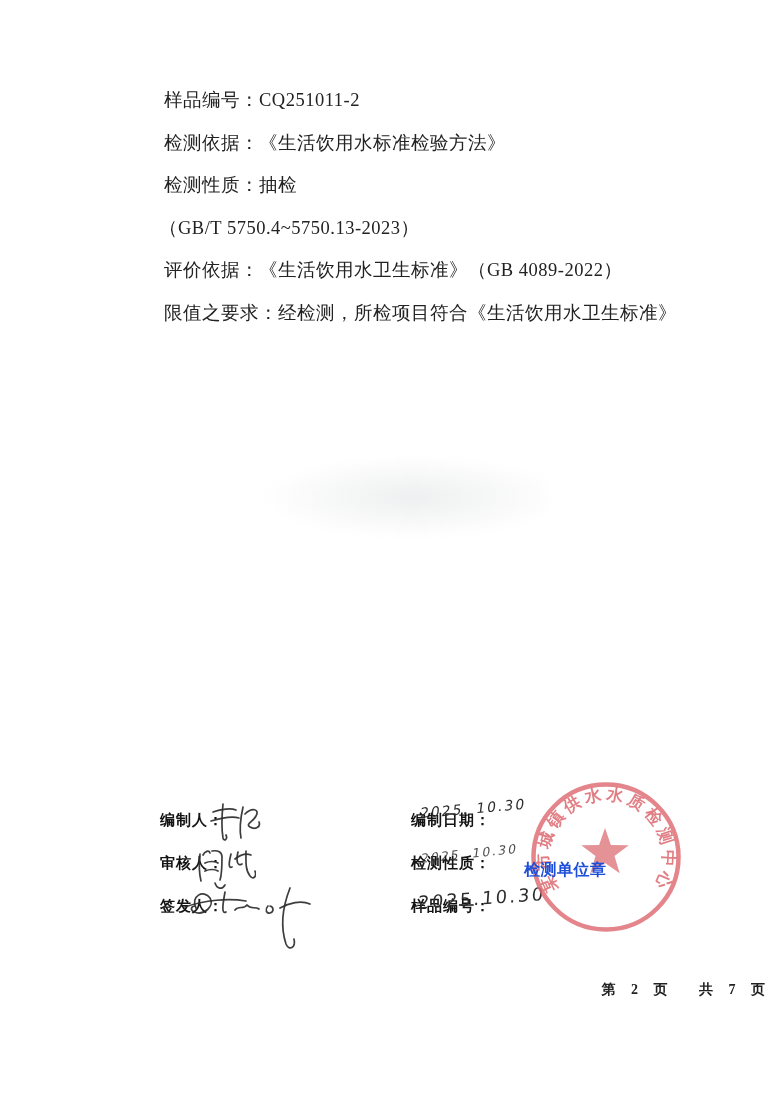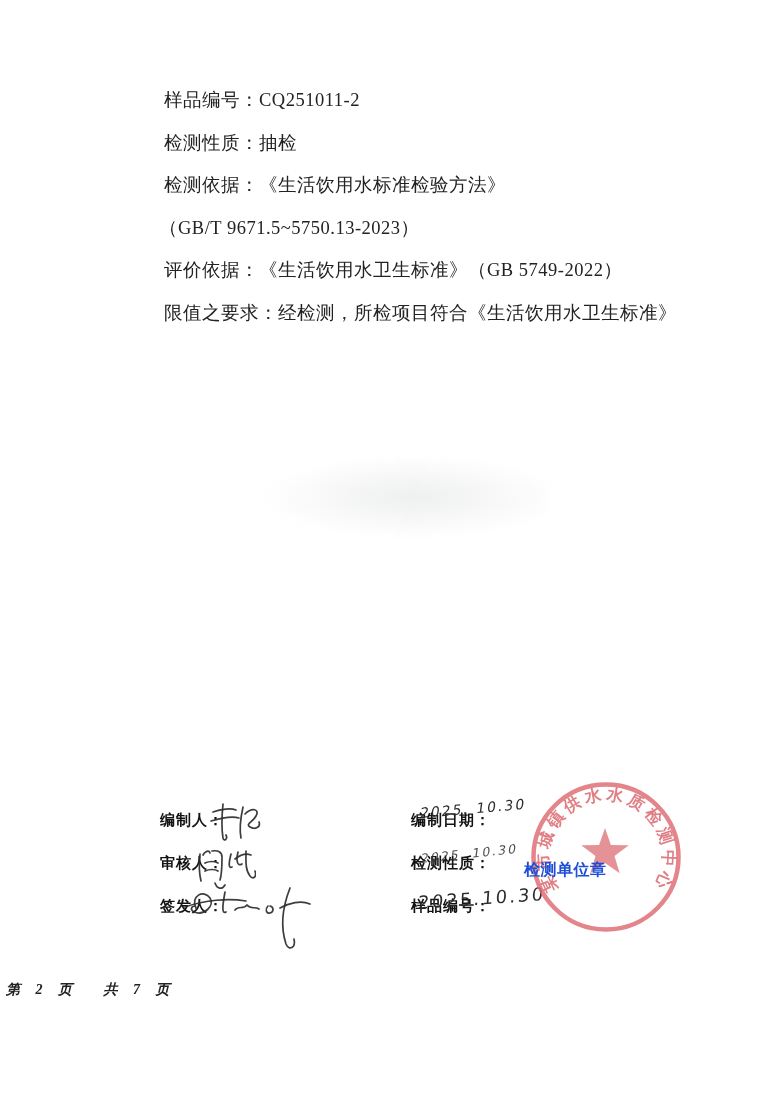--- a/index.html
+++ b/index.html
@@ -74,8 +74,8 @@
 
   <div class="body-text">
     <p>样品编号：CQ251011-2</p>
+    <p>检测依据：《生活饮用水标准检验方法》</p>
     <p>检测性质：抽检</p>
-    <p>检测依据：《生活饮用水标准检验方法》</p>
     <p class="indent-paren">（GB/T 9671.5~5750.13-2023）</p>
     <p>评价依据：《生活饮用水卫生标准》（GB 5749-2022）</p>
     <p>限值之要求：经检测，所检项目符合《生活饮用水卫生标准》</p>

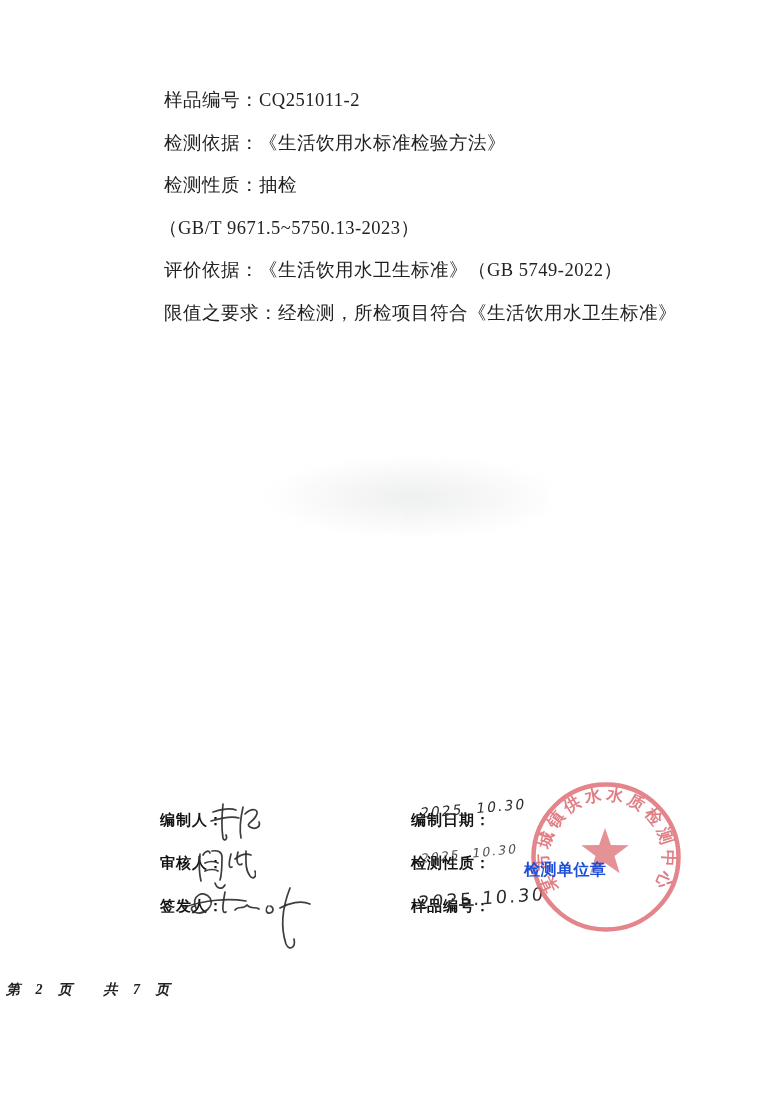--- a/index.html
+++ b/index.html
@@ -76,7 +76,7 @@
     <p>样品编号：CQ251011-2</p>
     <p>检测依据：《生活饮用水标准检验方法》</p>
     <p>检测性质：抽检</p>
-    <p class="indent-paren">（GB/T 9671.5~5750.13-2023）</p>
+    <p class="indent-paren">（GB/T 5750.4~5750.13-2023）</p>
     <p>评价依据：《生活饮用水卫生标准》（GB 5749-2022）</p>
     <p>限值之要求：经检测，所检项目符合《生活饮用水卫生标准》</p>
   </div>

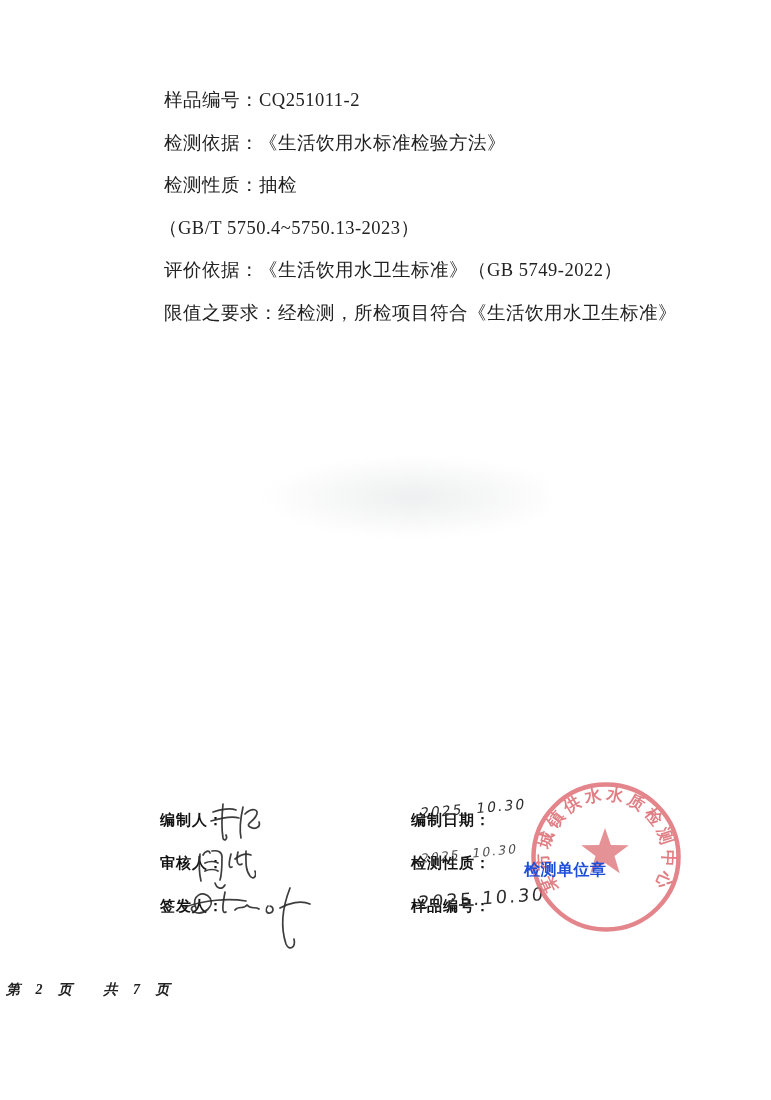--- a/index.html
+++ b/index.html
@@ -77,7 +77,7 @@
     <p>检测依据：《生活饮用水标准检验方法》</p>
     <p>检测性质：抽检</p>
     <p class="indent-paren">（GB/T 5750.4~5750.13-2023）</p>
-    <p>评价依据：《生活饮用水卫生标准》（GB 5749-2022）</p>
+    <p>评价依据：《生活饮用水卫生标准》（GB 4089-2022）</p>
     <p>限值之要求：经检测，所检项目符合《生活饮用水卫生标准》</p>
   </div>
 

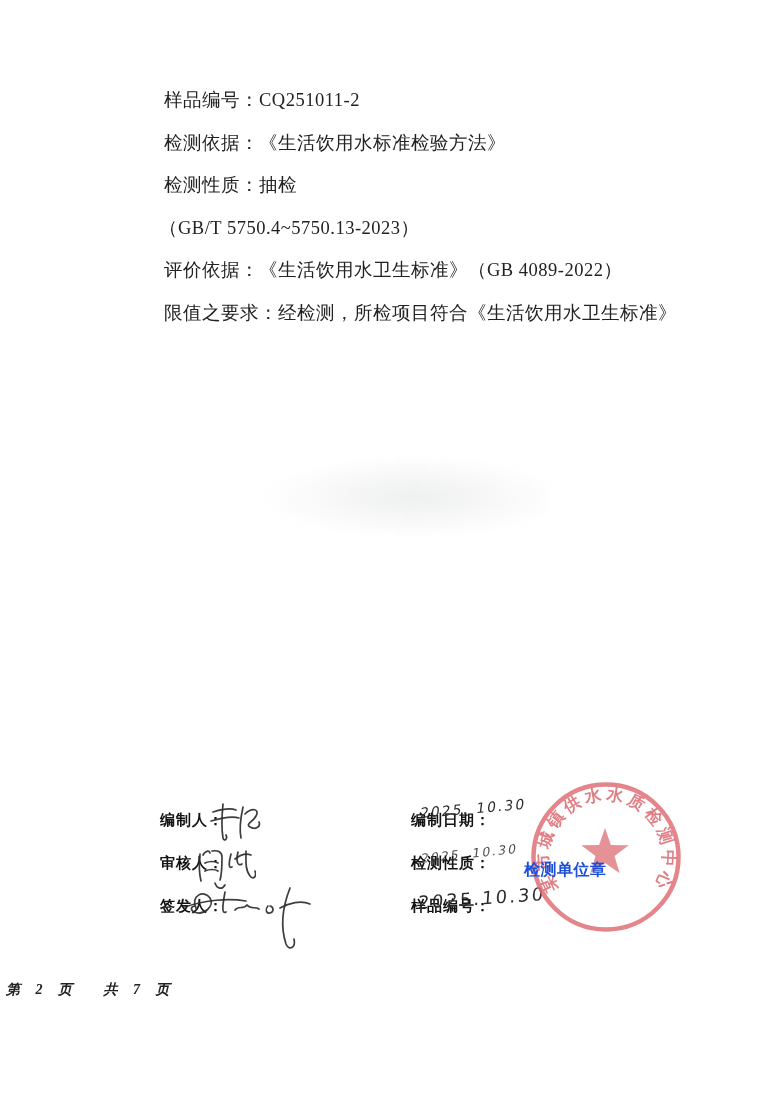--- a/index.html
+++ b/index.html
@@ -52,8 +52,8 @@
   
   .footer{
     position:absolute;top:981px;left:0;width:100%;
-    text-align:left;font-size:14px;font-weight:bold;
-    font-family:"Liberation Serif",serif;color:#222;font-style:italic;
+    text-align:right;font-size:14px;font-weight:bold;
+    font-family:"Liberation Serif",serif;color:#222;
   }
   .footer span{margin:0 6px;}
   .footer span.gap{margin-left:22px;}

